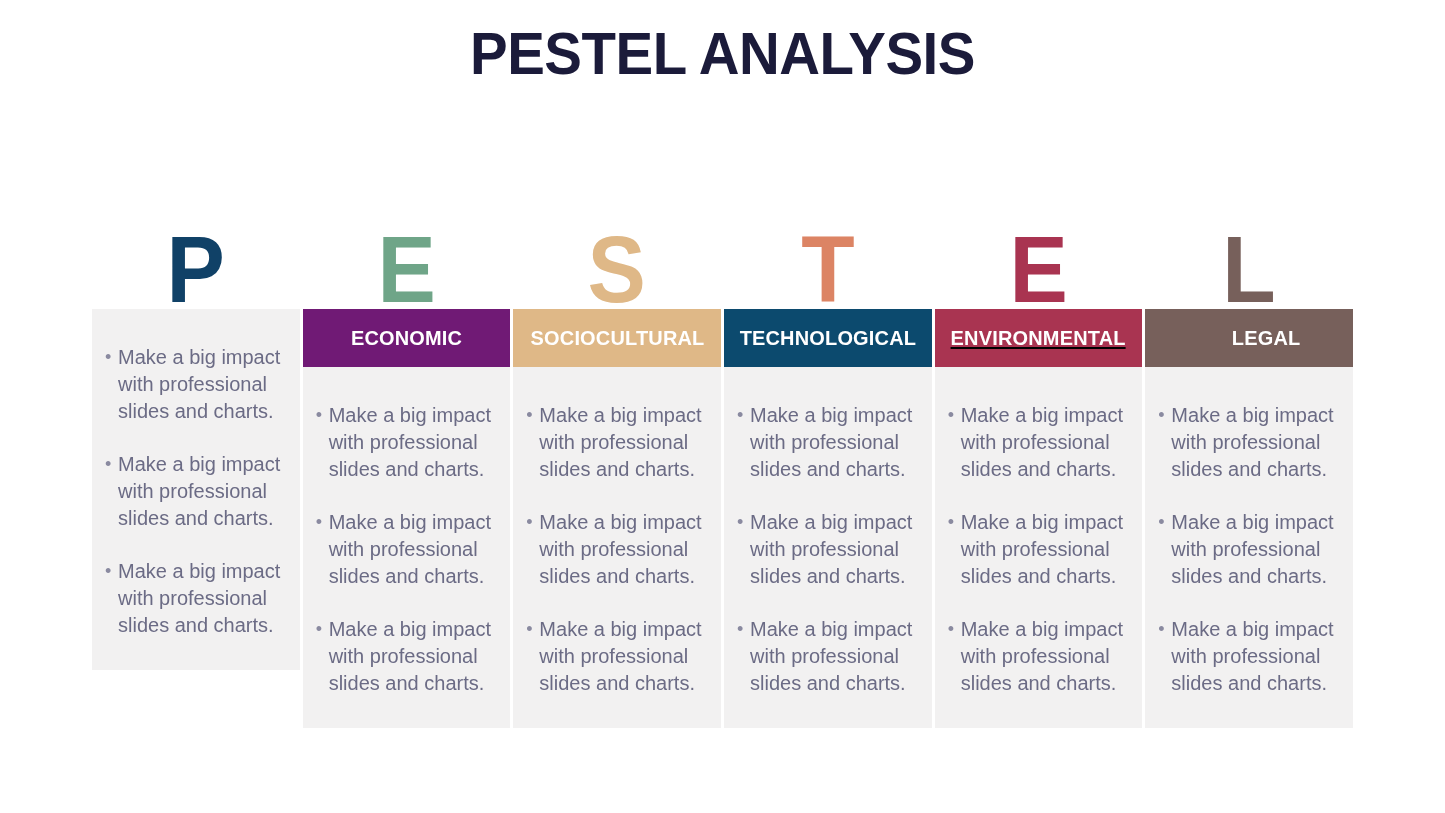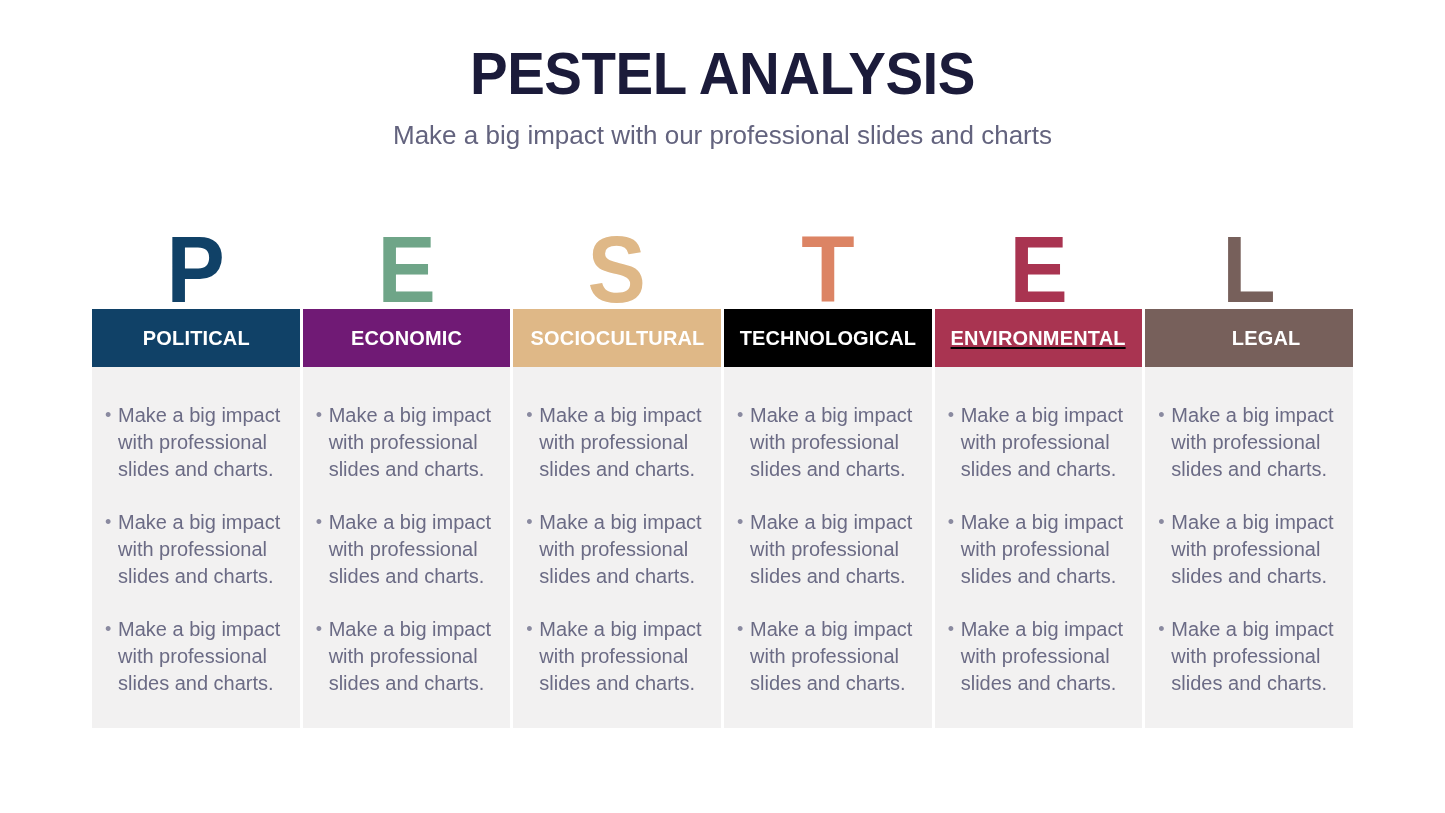--- a/index.html
+++ b/index.html
@@ -19,7 +19,7 @@
   .slide-header {
     width: 100%;
     text-align: center;
-    padding-top: 44px;
+    padding-top: 24px;
     box-sizing: border-box;
   }
   .slide-title {

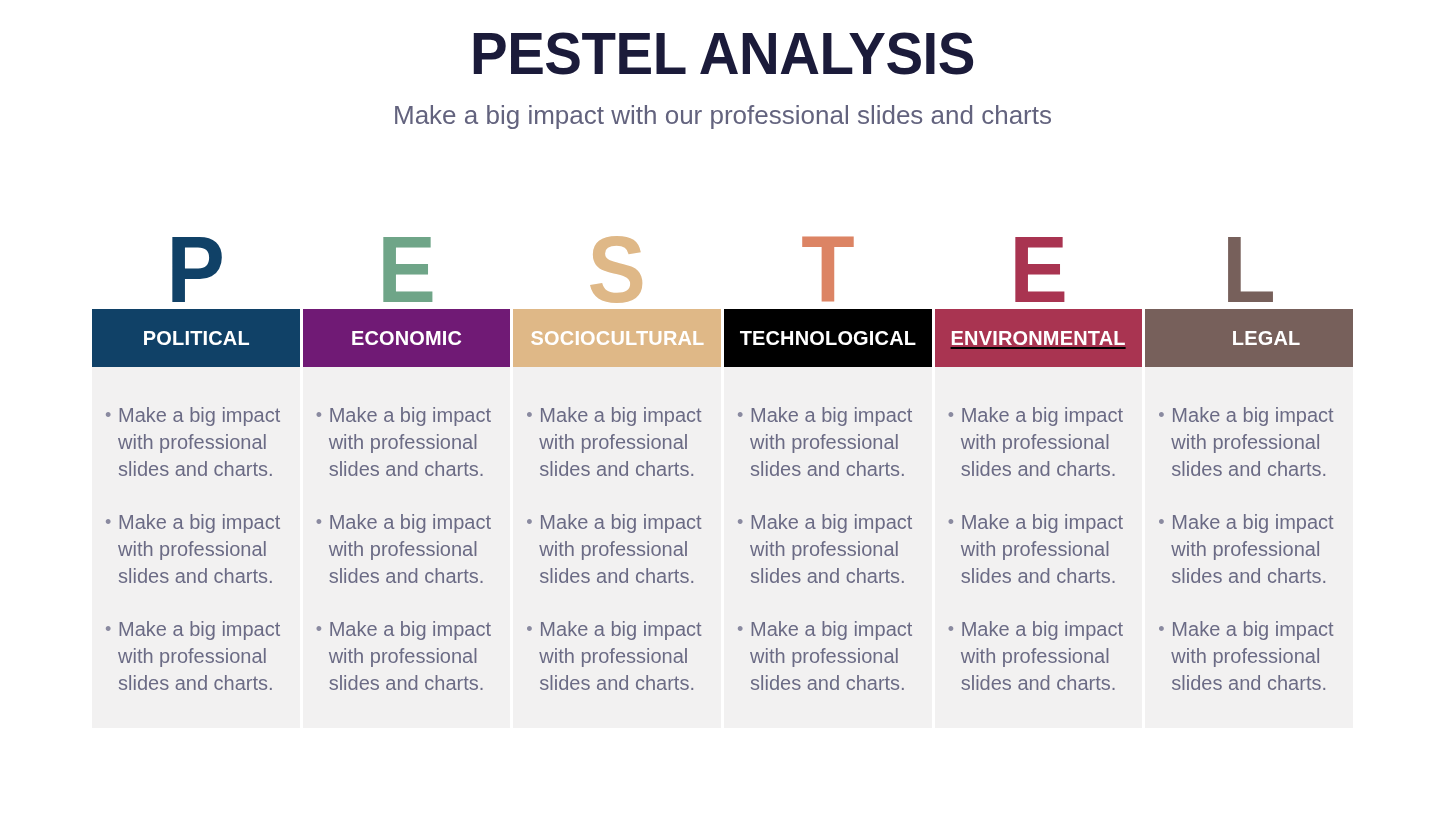--- a/index.html
+++ b/index.html
@@ -138,7 +138,6 @@
 
 <div class="slide-header">
   <h1 class="slide-title" style="color: rgb(27, 27, 58);">PESTEL ANALYSIS</h1>
-  <p class="slide-subtitle" style="color: rgb(99, 99, 126);">Make a big impact with our professional slides and charts</p>
 </div>
 
 <div class="pestel-matrix" id="pestel-matrix">

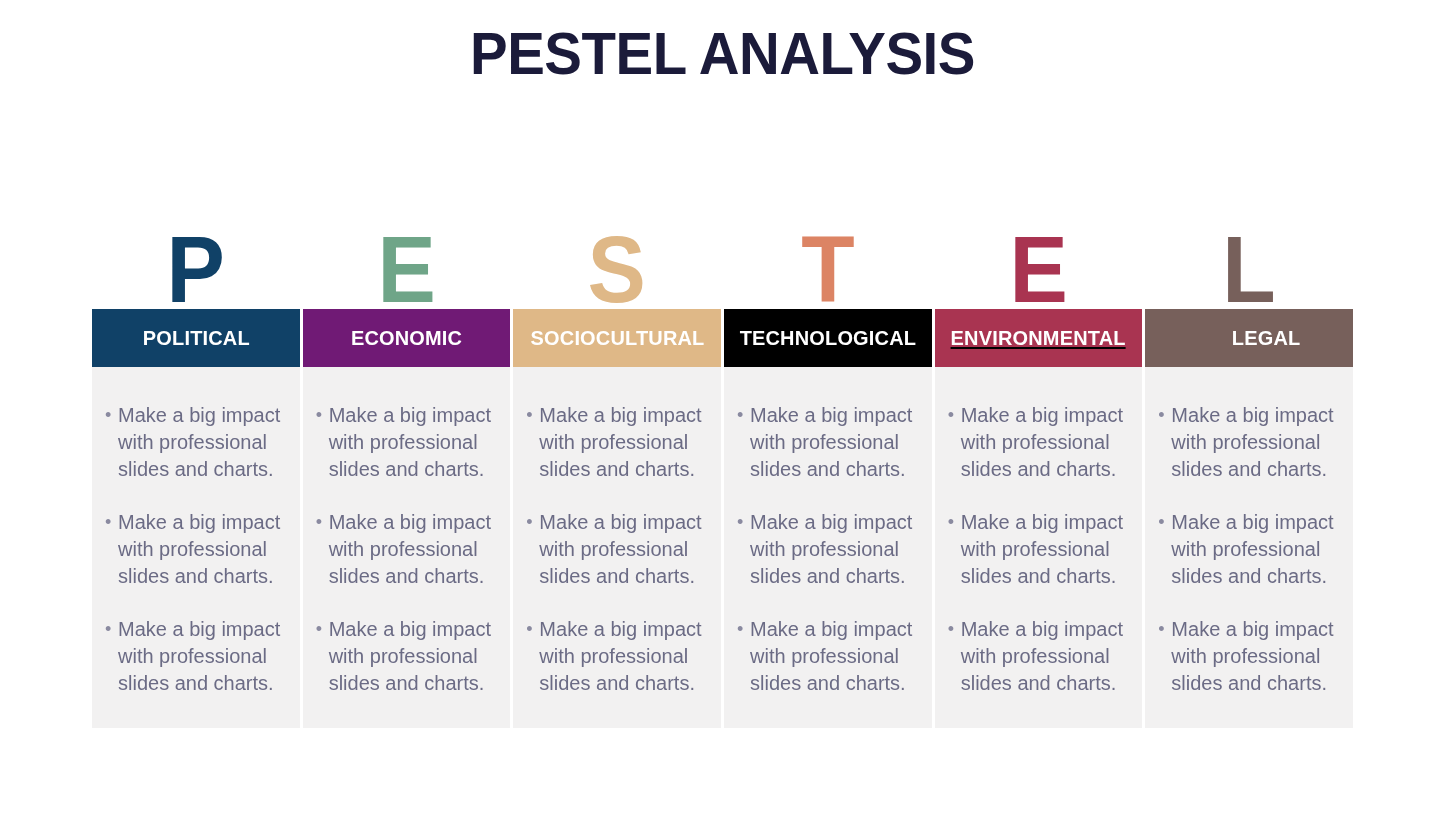--- a/index.html
+++ b/index.html
@@ -145,9 +145,6 @@
       <div class="letter-zone">
         <span class="big-letter" style="color: rgb(16, 65, 103);">P</span>
       </div>
-      <div class="cat-bar" style="background: rgb(16, 65, 103);">
-        <span class="cat-bar-label">POLITICAL</span>
-      </div>
       <div class="cat-body" style="background: rgb(242, 241, 241);">
         <ul class="bullet-list">
           <li class="bullet-item">

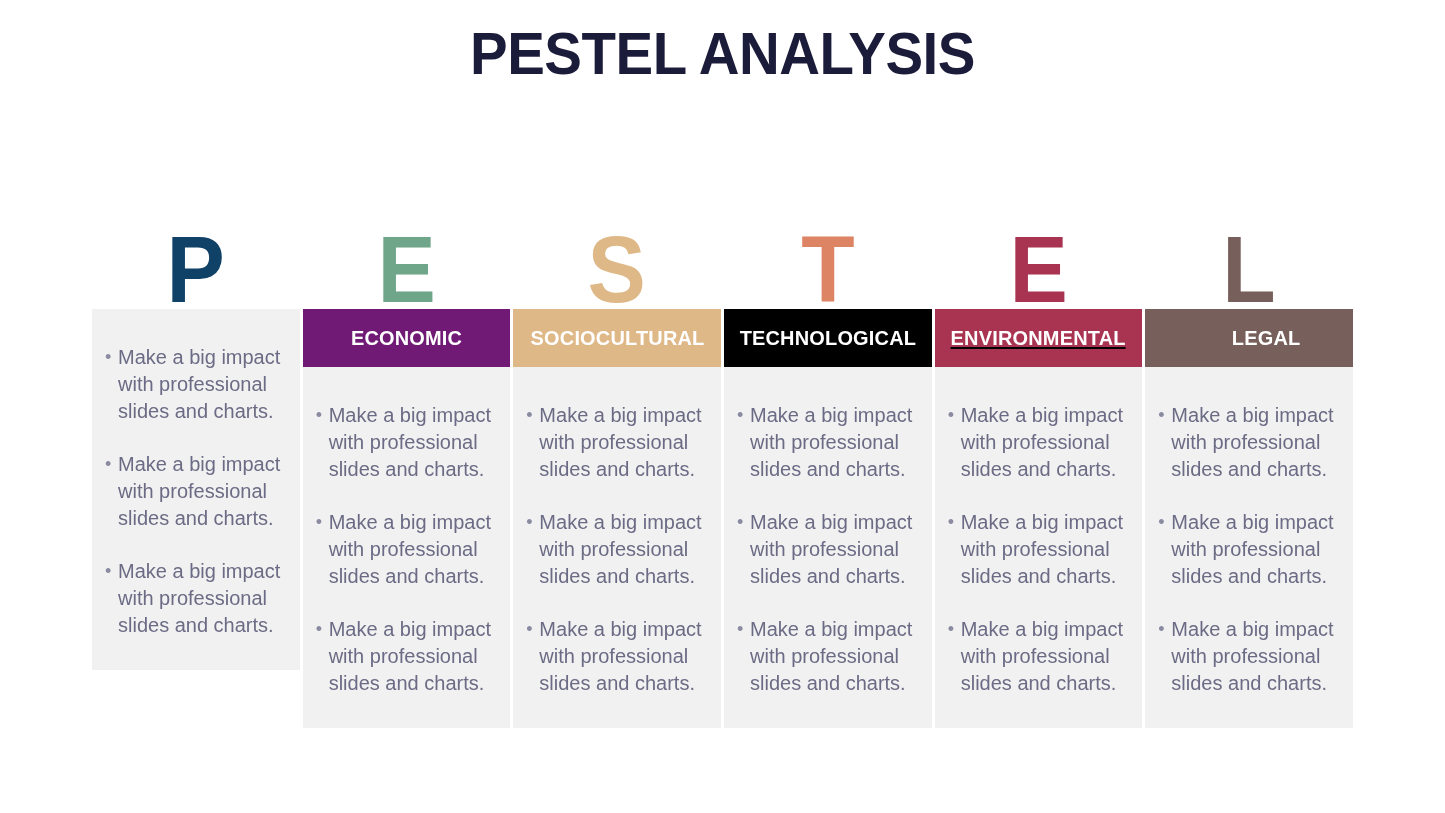--- a/index.html
+++ b/index.html
@@ -214,7 +214,7 @@
       <div class="letter-zone">
         <span class="big-letter" style="color: rgb(220, 132, 100);">T</span>
       </div>
-      <div class="cat-bar" style="background: #000000; align-items: center;">
+      <div class="cat-bar" style="background: #0c4a6e; align-items: center;">
         <span class="cat-bar-label">TECHNOLOGICAL</span>
       </div>
       <div class="cat-body" style="background: rgb(242, 241, 241);">

